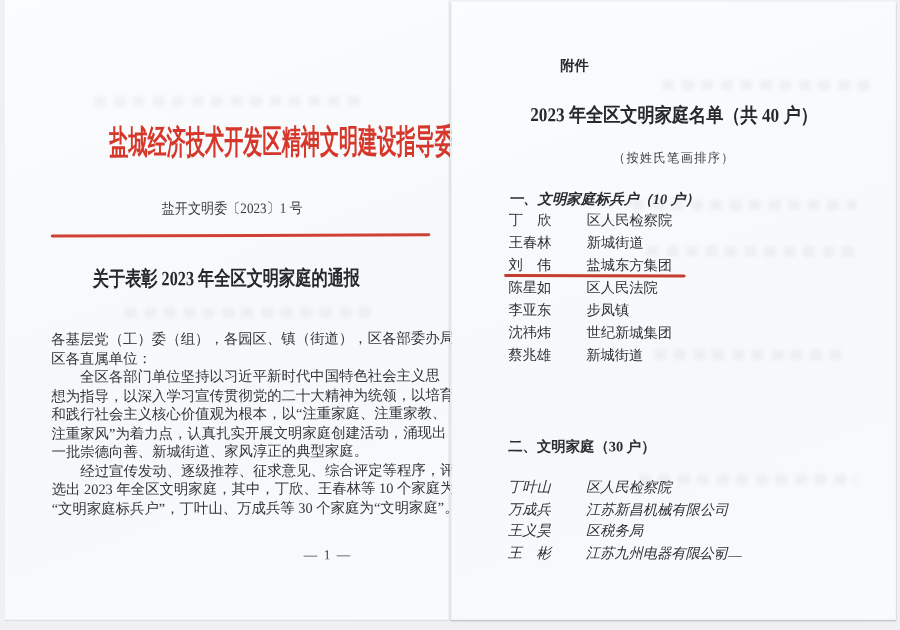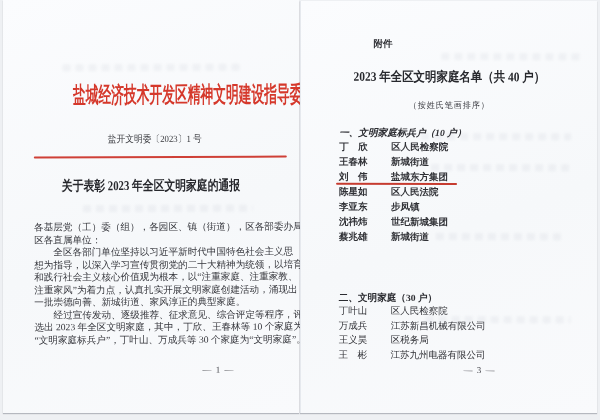--- a/index.html
+++ b/index.html
@@ -80,7 +80,7 @@
   .sh-2 { top:291px; }
 
   .entries { position:absolute; left:38px; }
-  .entries-1 { top:140px;font-weight:bold; }
+  .entries-1 { top:140px; }
   .entries-2 { top:304px; }
   .entries-1 .entry { height:15px; }
   .entries-2 .entry { height:14.5px; }

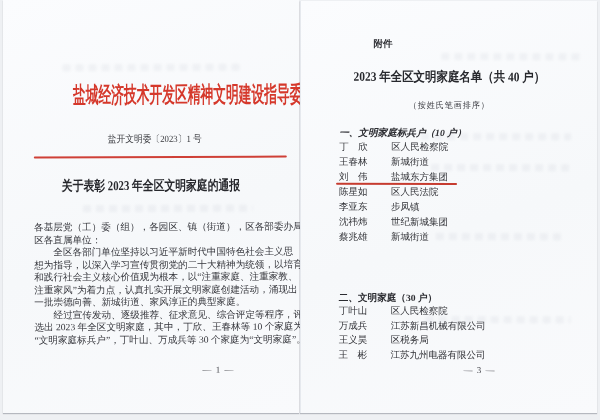--- a/index.html
+++ b/index.html
@@ -81,7 +81,7 @@
 
   .entries { position:absolute; left:38px; }
   .entries-1 { top:140px; }
-  .entries-2 { top:304px; }
+  .entries-2 { top:318px;font-style:italic; }
   .entries-1 .entry { height:15px; }
   .entries-2 .entry { height:14.5px; }
   .entry { position:relative; white-space:nowrap; font-size:9.5px; color:#303136; }

